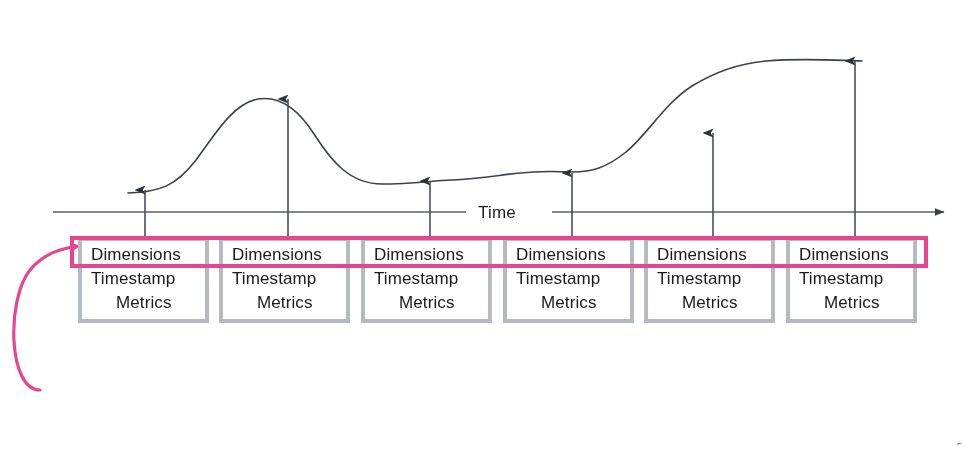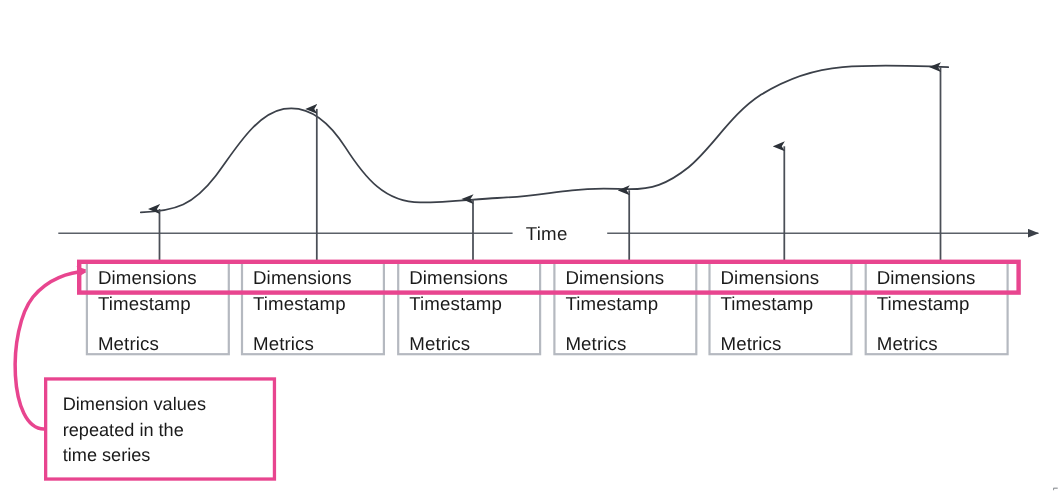--- a/index.html
+++ b/index.html
@@ -34,7 +34,7 @@
   .record-box {
     position: absolute;
     box-sizing: border-box;
-    border: 2px solid #0f172a;
+    border: 4px solid #0f172a;
     background: #ffffff;
   }
   .record-box .line {

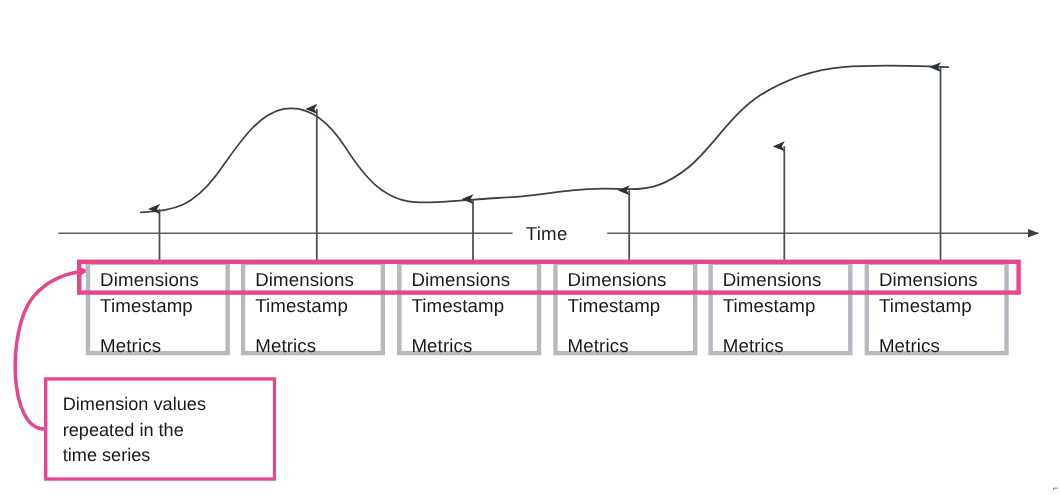--- a/index.html
+++ b/index.html
@@ -47,7 +47,7 @@
   }
   .record-box .line.l0 { top: 4px; }
   .record-box .line.l1 { top: 28px; text-align: center; }
-  .record-box .line.l2 { top: 64px; }
+  .record-box .line.l2 { top: 52px; margin-left: 25px; }
   .highlight-rect {
     position: absolute;
     box-sizing: border-box;

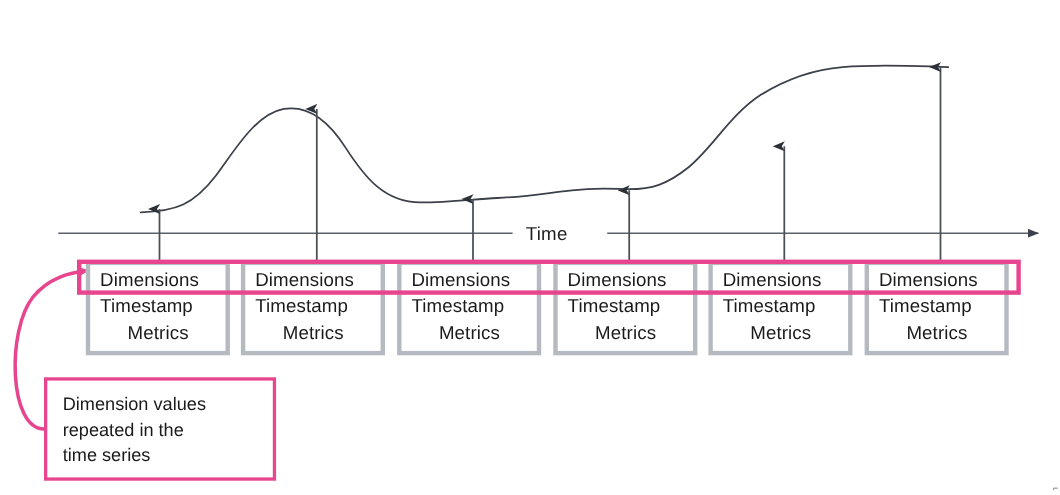--- a/index.html
+++ b/index.html
@@ -153,11 +153,6 @@
 
   <div class="highlight-rect" id="highlight-rect" style="left: 70px; top: 236px; width: 858px; height: 32px; border-color: rgb(232, 69, 143);"></div>
 
-  <div class="callout-box" id="callout-box" style="left: 40px; top: 343px; width: 211px; height: 94px; border-color: rgb(232, 69, 143);">
-    <div class="ctext">Dimension values
-repeated in the
-time series</div>
-  </div>
 
   <div class="corner-mark">⌐</div>
 </div>

